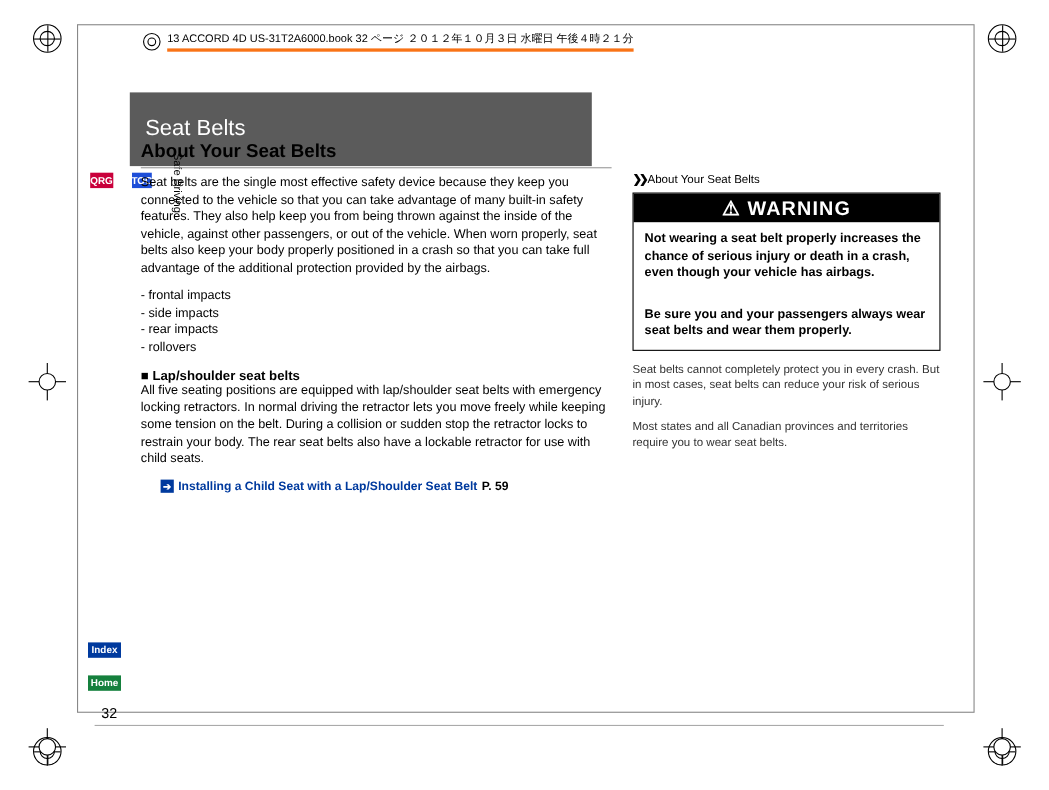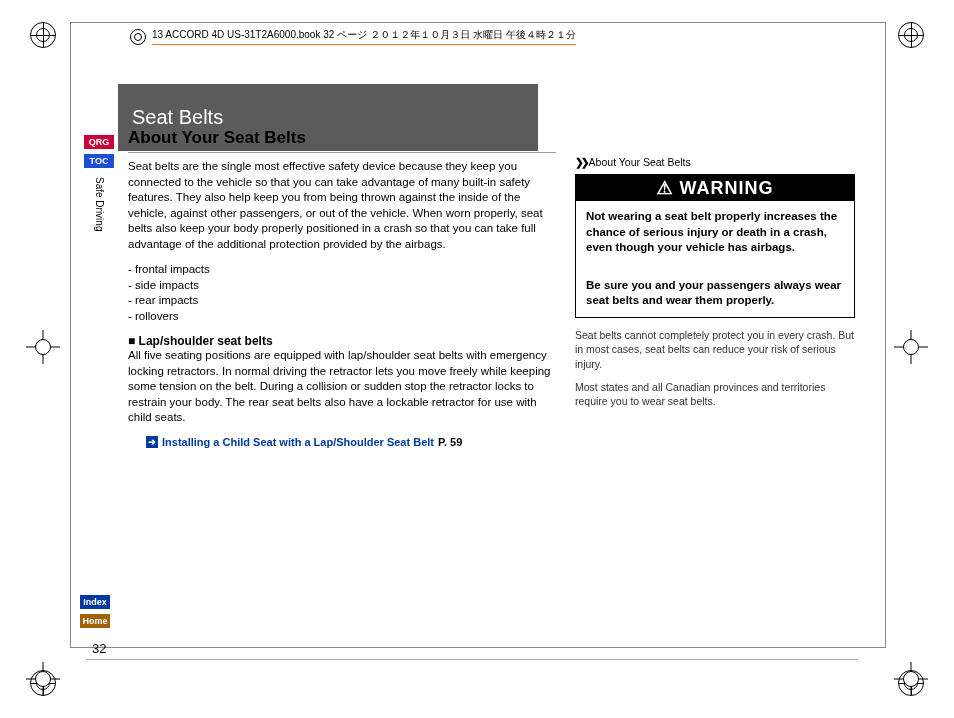--- a/index.html
+++ b/index.html
@@ -47,7 +47,7 @@
       position:relative;flex:0 0 auto;
     }
     .book-rosette::before{content:"";position:absolute;inset:3px;border:1px solid #000;border-radius:50%;}
-    .book-meta{border-bottom:1px solid #f97316;padding-bottom:2px;text-align:center;}
+    .book-meta{border-bottom:3px solid #f97316;padding-bottom:2px;text-align:center;}
     .side-cross{
       position:absolute;
       width:34px;height:34px;

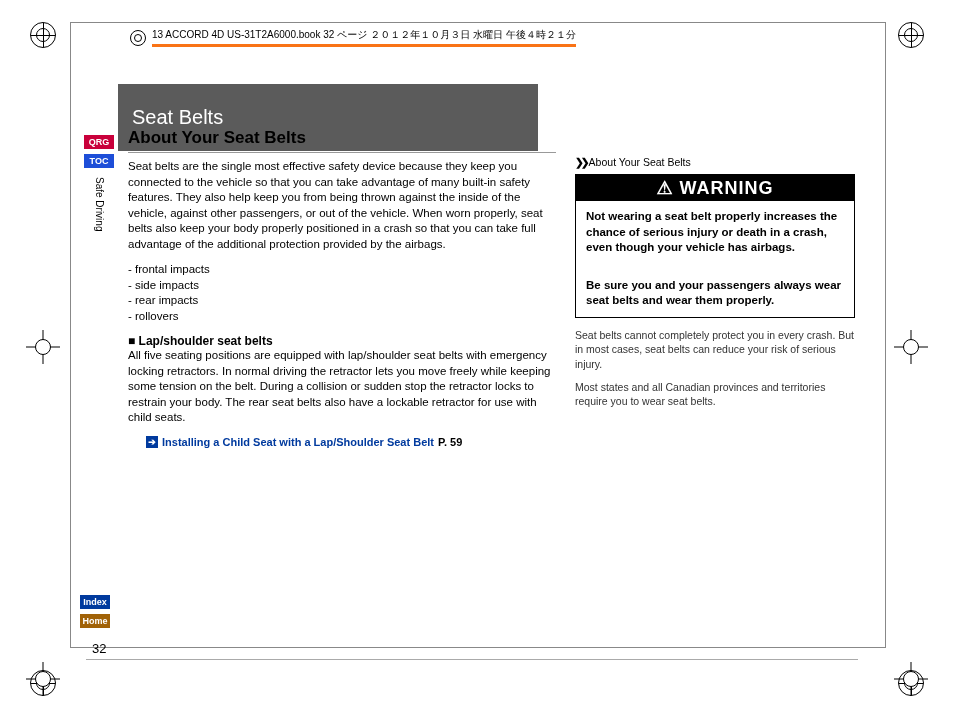--- a/index.html
+++ b/index.html
@@ -75,9 +75,9 @@
       top:135px;
       width:34px;
       display:flex;
-      flex-direction:column;
+      flex-direction:row;
       align-items:center;
-      gap:5px;
+      gap:17px;
     }
     .nav-btn{
       display:block;

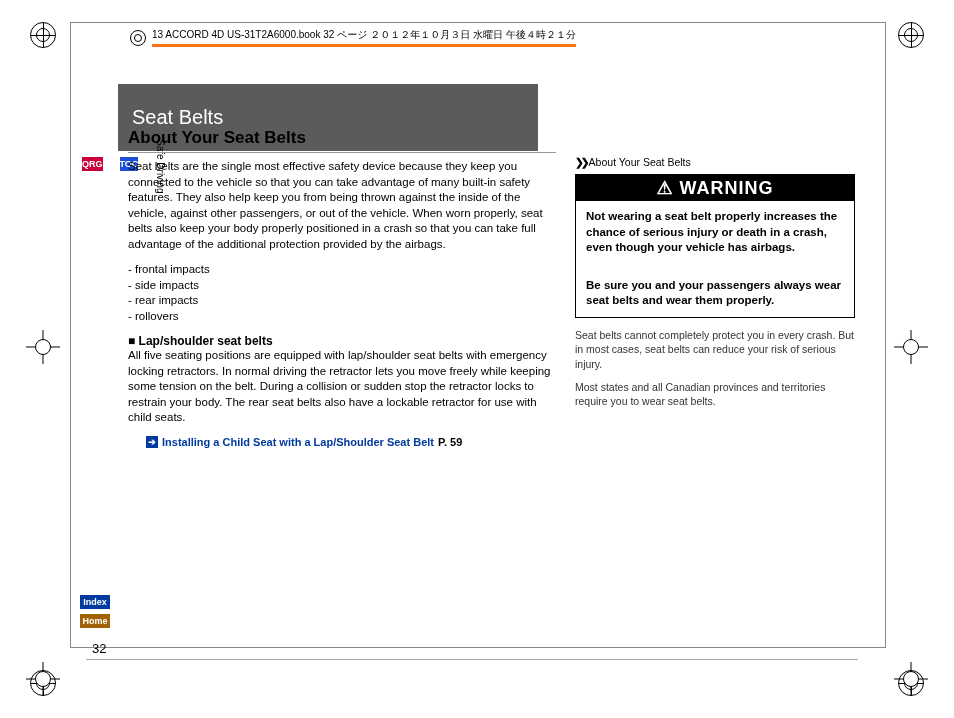--- a/index.html
+++ b/index.html
@@ -104,7 +104,7 @@
       width:36px;
       display:flex;
       flex-direction:column;
-      gap:5px;
+      gap:16px;
     }
     .nav-index{ background:#003a9e; }
     .nav-home{ background:#a16207; }

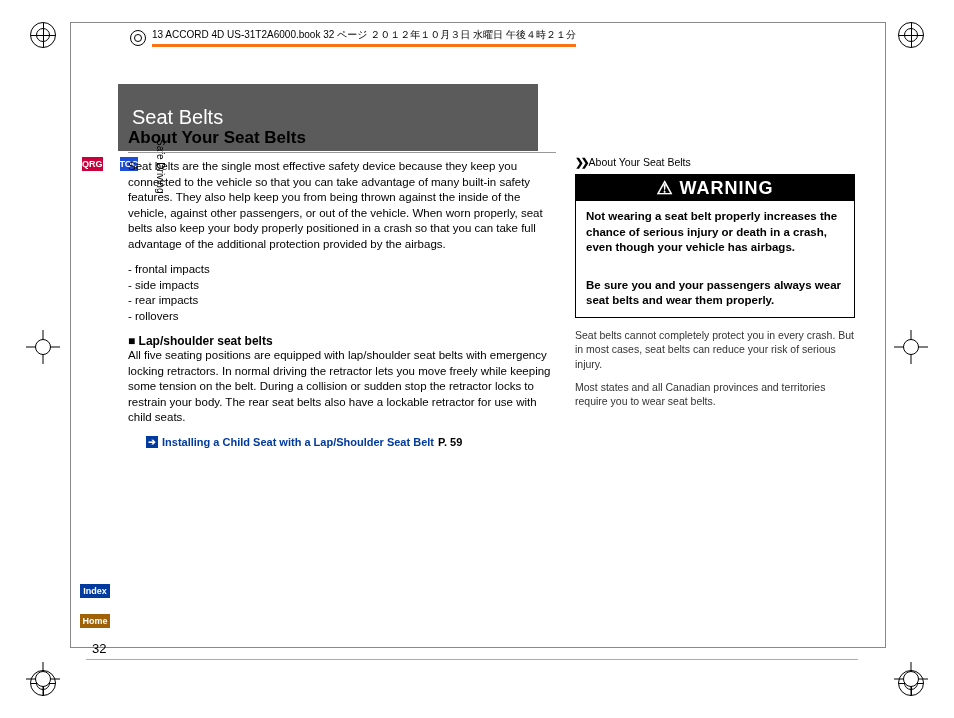--- a/index.html
+++ b/index.html
@@ -107,7 +107,7 @@
       gap:16px;
     }
     .nav-index{ background:#003a9e; }
-    .nav-home{ background:#a16207; }
+    .nav-home{ background:#15803d; }
     .main{
       position:absolute;
       top:128px; left:128px;

